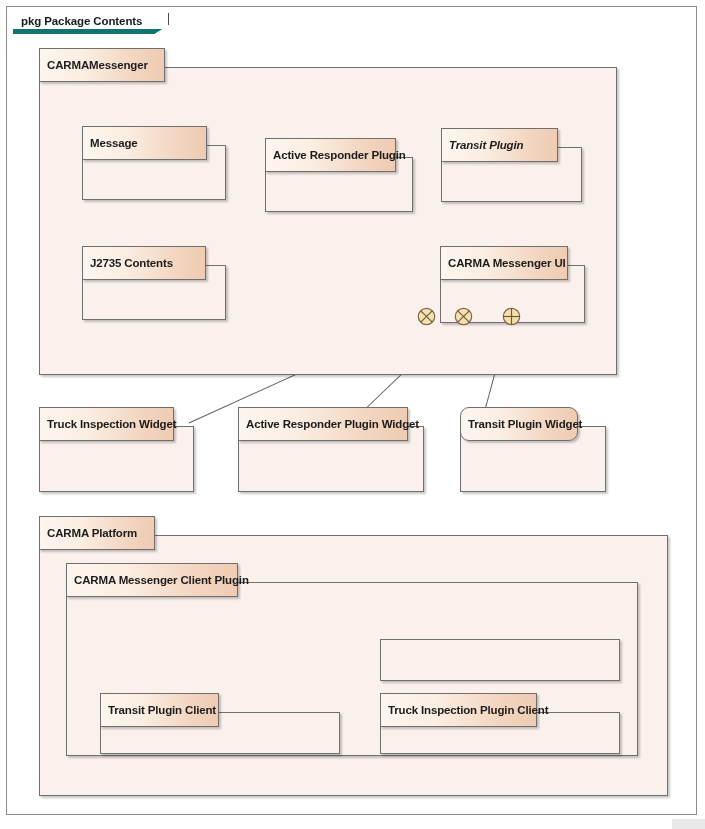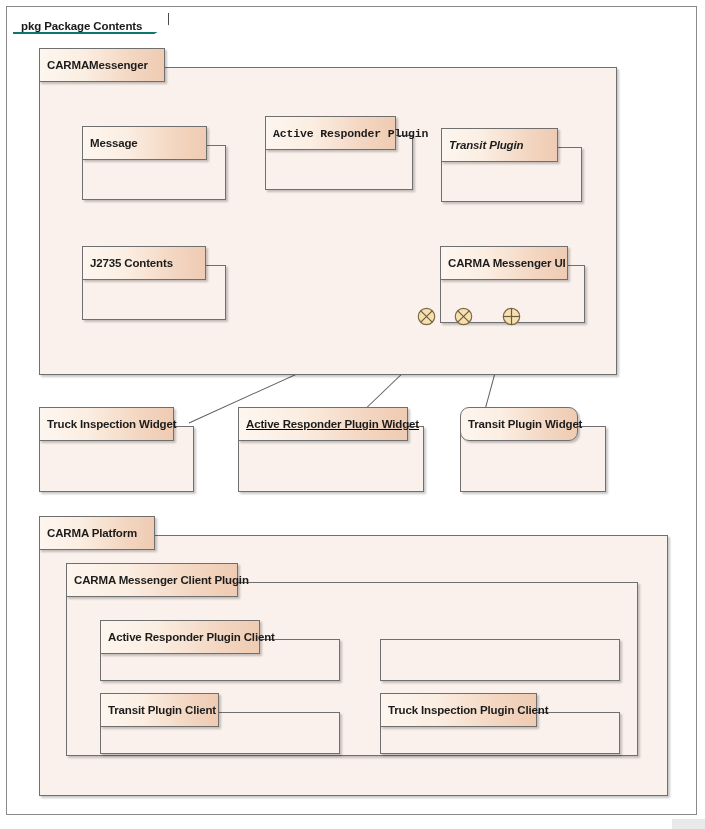--- a/index.html
+++ b/index.html
@@ -34,10 +34,10 @@
     box-sizing: border-box;
     background: #ffffff;
     border-right: 1px solid #4a4a4a;
-    border-bottom: 2px solid #0f766e;
+    border-bottom: 5px solid #0f766e;
     padding: 0 26px 0 8px;
     display: flex;
-    align-items: flex-end;
+    align-items: center;
     -webkit-clip-path: polygon(0 0, 100% 0, 100% 55%, calc(100% - 15px) 100%, 0 100%);
     clip-path: polygon(0 0, 100% 0, 100% 55%, calc(100% - 15px) 100%, 0 100%);
     z-index: 5;

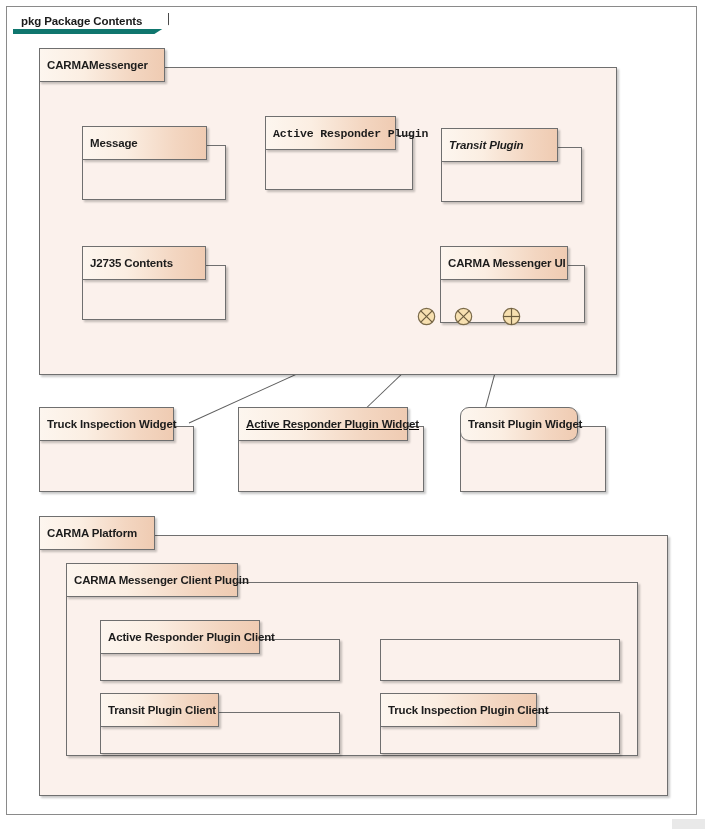--- a/index.html
+++ b/index.html
@@ -128,7 +128,7 @@
       <div class="pkg-body" style="top:19px; width:144px; height:55px;"></div>
     </div>
 
-    <div class="pkg" style="left:226px; top:68px; width:140px; height:74px;font-family:Liberation Mono, monospace;">
+    <div class="pkg" style="left:226px; top:90px; width:140px; height:74px;">
       <div class="pkg-head" style="width:131px;">
         <span class="pkg-label">Active Responder Plugin</span>
       </div>

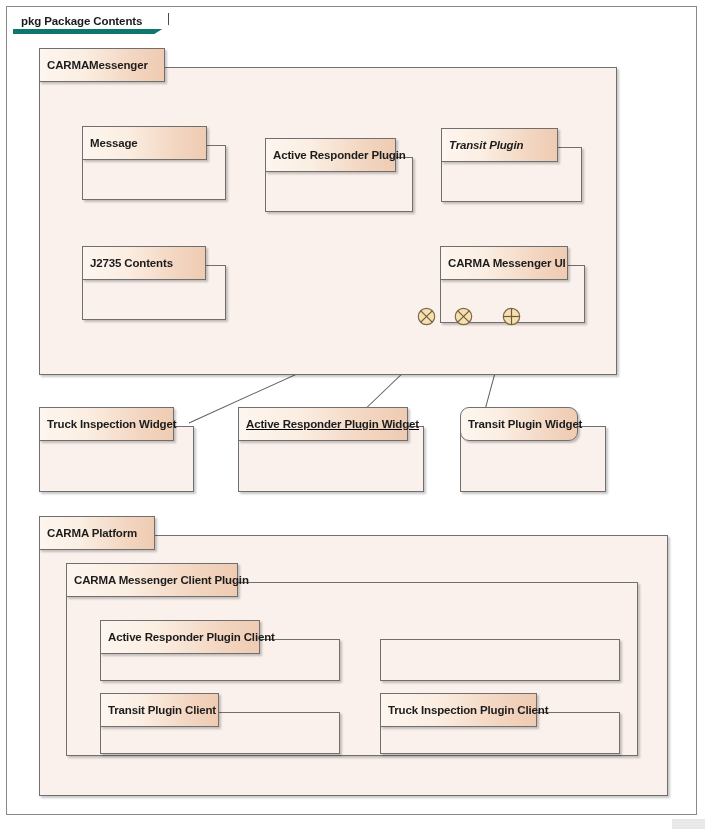--- a/index.html
+++ b/index.html
@@ -192,7 +192,7 @@
   </div>
 
   <div class="pkg" style="left:231px; top:400px; width:170px; height:85px;">
-    <div class="pkg-head" style="width:170px;text-decoration:underline;">
+    <div class="pkg-head" style="width:170px;">
       <span class="pkg-label">Active Responder Plugin Widget</span>
     </div>
     <div class="pkg-body" style="top:19px; width:186px; height:66px;"></div>

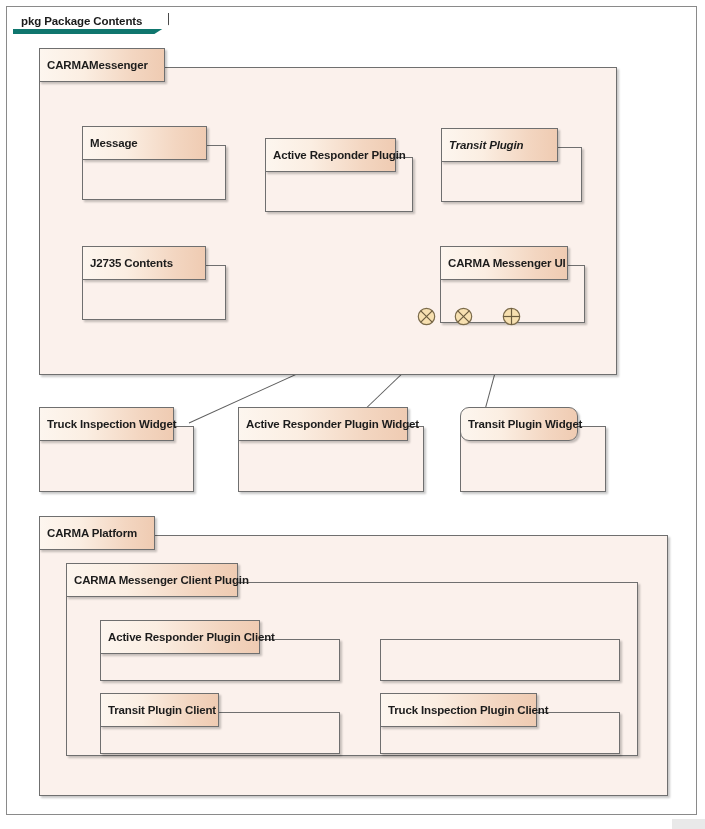--- a/index.html
+++ b/index.html
@@ -217,12 +217,6 @@
       </div>
       <div class="pkg-body" style="top:19px; width:572px; height:174px;"></div>
 
-      <div class="pkg" style="left:34px; top:57px; width:160px; height:61px;">
-        <div class="pkg-head" style="width:160px;">
-          <span class="pkg-label">Active Responder Plugin Client</span>
-        </div>
-        <div class="pkg-body" style="top:19px; width:240px; height:42px;"></div>
-      </div>
 
       <div class="pkg" style="left:314px; top:57px; width:134px; height:61px;">
         <div class="pkg-body" style="top:19px; width:240px; height:42px;"></div>

